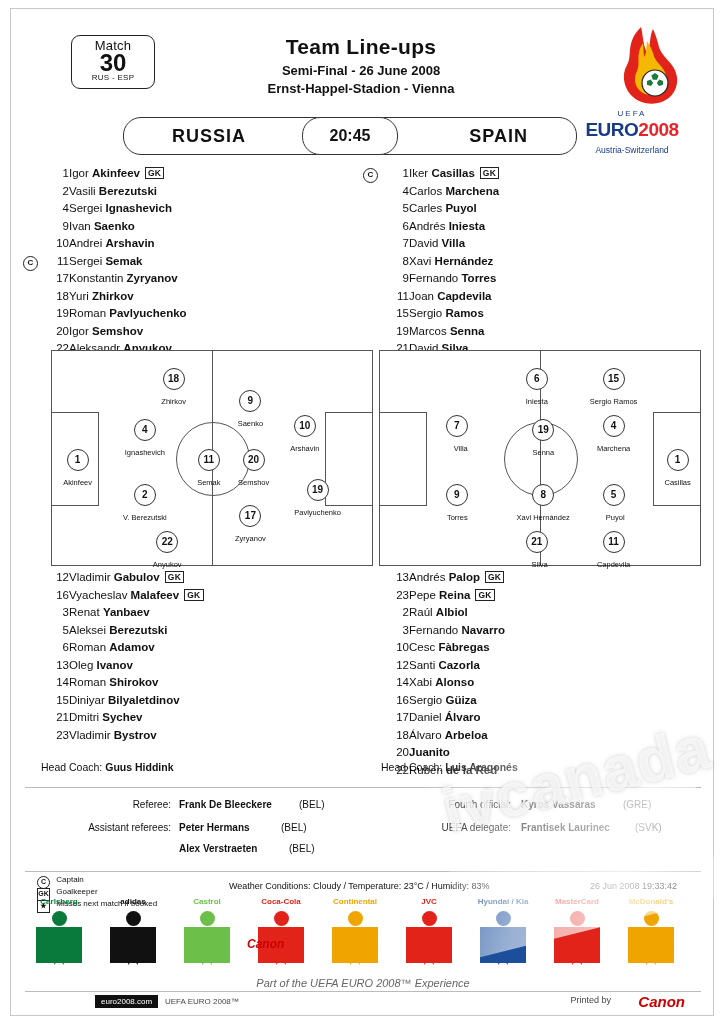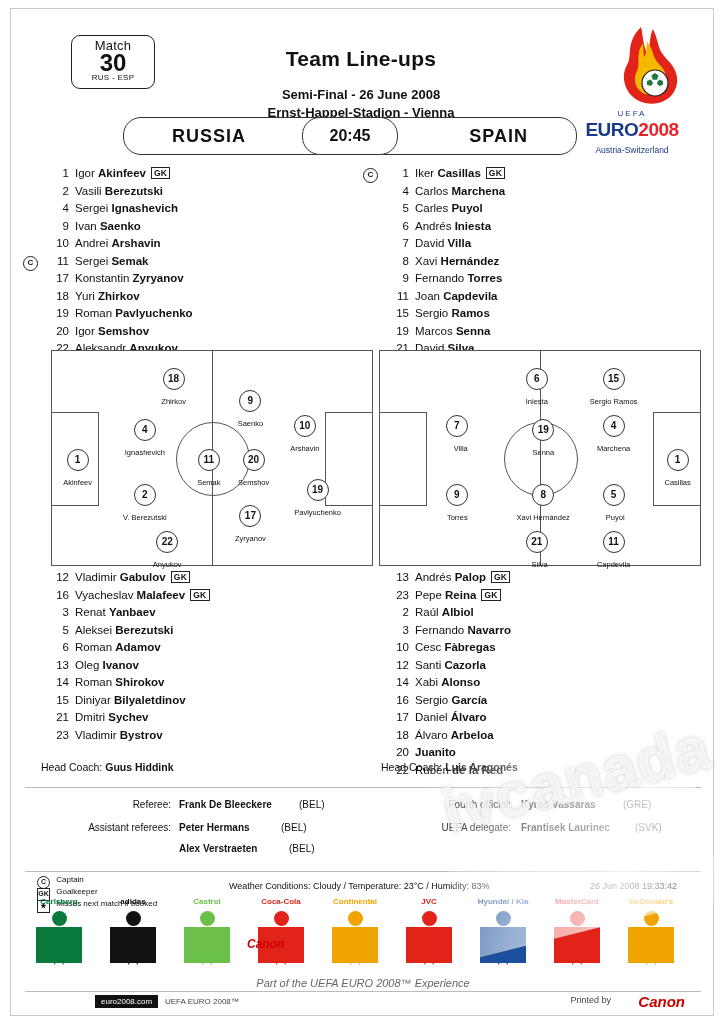--- a/index.html
+++ b/index.html
@@ -31,7 +31,7 @@
   .title{
     position:absolute;left:160px;top:22px;width:380px;text-align:center;
   }
-  .title h1{font-size:21px;margin:16px;font-weight:bold;letter-spacing:.3px;}
+  .title h1{font-size:21px;margin:4px;font-weight:bold;letter-spacing:.3px;}
   .title .sub1{font-size:13px;margin-top:4px;font-weight:bold;}
   .title .sub2{font-size:13px;margin-top:3px;font-weight:bold;}
   

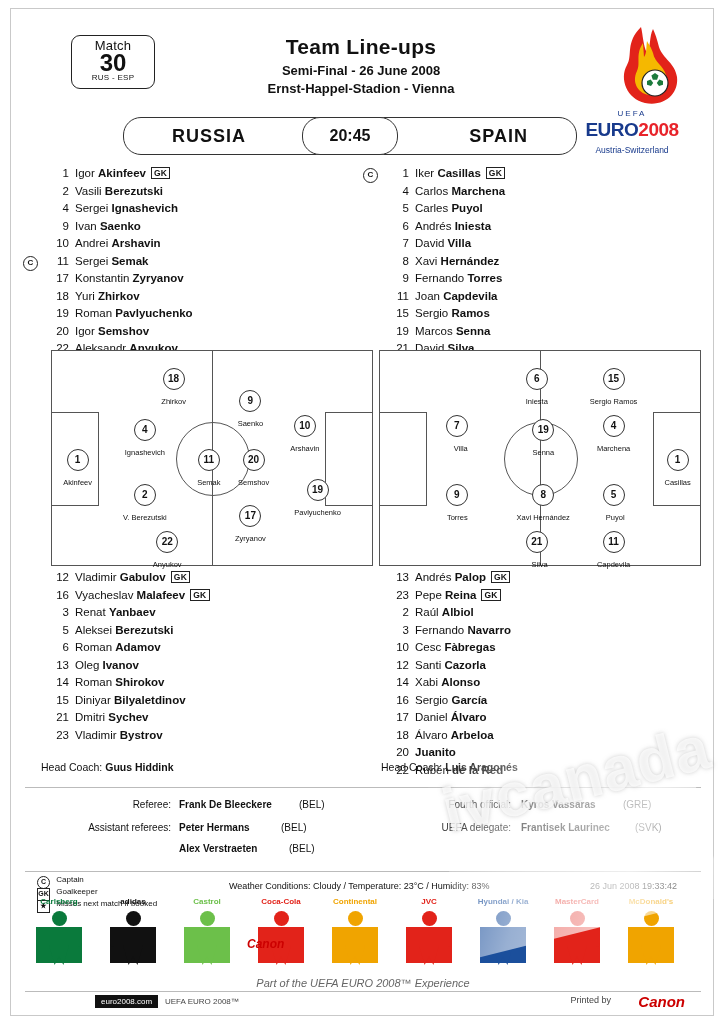--- a/index.html
+++ b/index.html
@@ -69,7 +69,7 @@
     font-size:8px;line-height:12px;text-align:center;font-weight:bold;
   }
   .plrow .num{display:inline-block;width:30px;text-align:right;margin-left:14px;}
-  .plrow .fn{display:inline-block;margin-left:6px;}
+  .plrow .fn{display:inline-block;margin-left:0;}
   .plrow .ln{font-weight:bold;}
   .gk{
     display:inline-block;border:1px solid #222;font-size:8.5px;font-weight:bold;

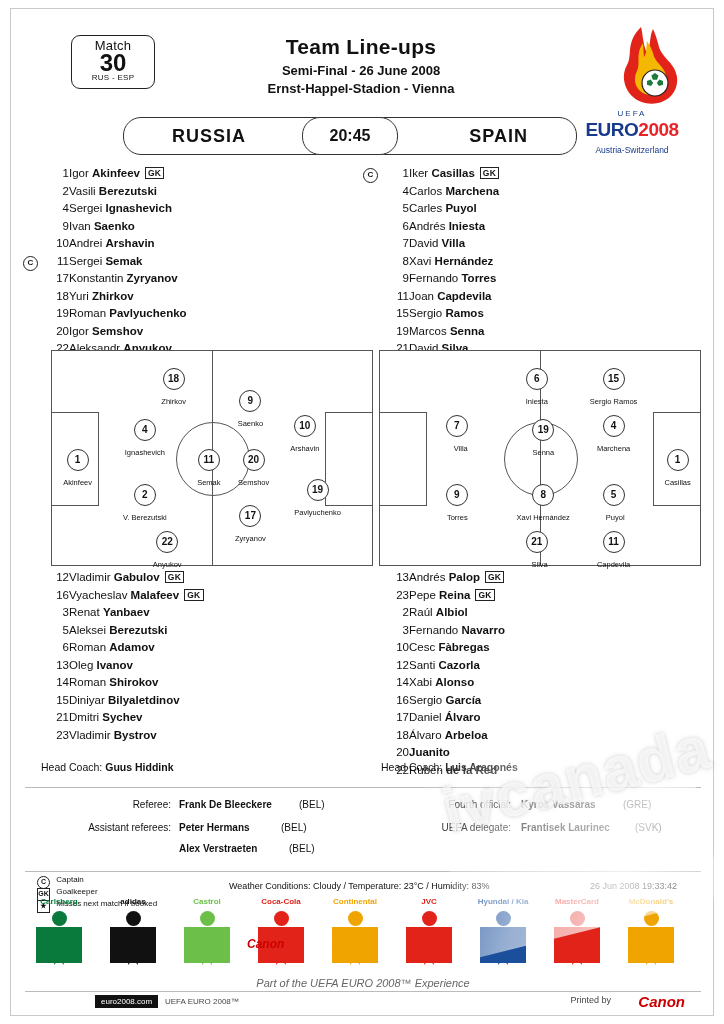--- a/index.html
+++ b/index.html
@@ -276,7 +276,7 @@
       <div class="plrow"><span class="num">10</span><span class="fn">Cesc <span class="ln">Fàbregas</span></span></div>
       <div class="plrow"><span class="num">12</span><span class="fn">Santi <span class="ln">Cazorla</span></span></div>
       <div class="plrow"><span class="num">14</span><span class="fn">Xabi <span class="ln">Alonso</span></span></div>
-      <div class="plrow"><span class="num">16</span><span class="fn">Sergio <span class="ln">García</span></span></div>
+      <div class="plrow"><span class="num">16</span><span class="fn">Sergio <span class="ln">Güiza</span></span></div>
       <div class="plrow"><span class="num">17</span><span class="fn">Daniel <span class="ln">Álvaro</span></span></div>
       <div class="plrow"><span class="num">18</span><span class="fn">Álvaro <span class="ln">Arbeloa</span></span></div>
       <div class="plrow"><span class="num">20</span><span class="fn"><span class="ln">Juanito</span></span></div>

